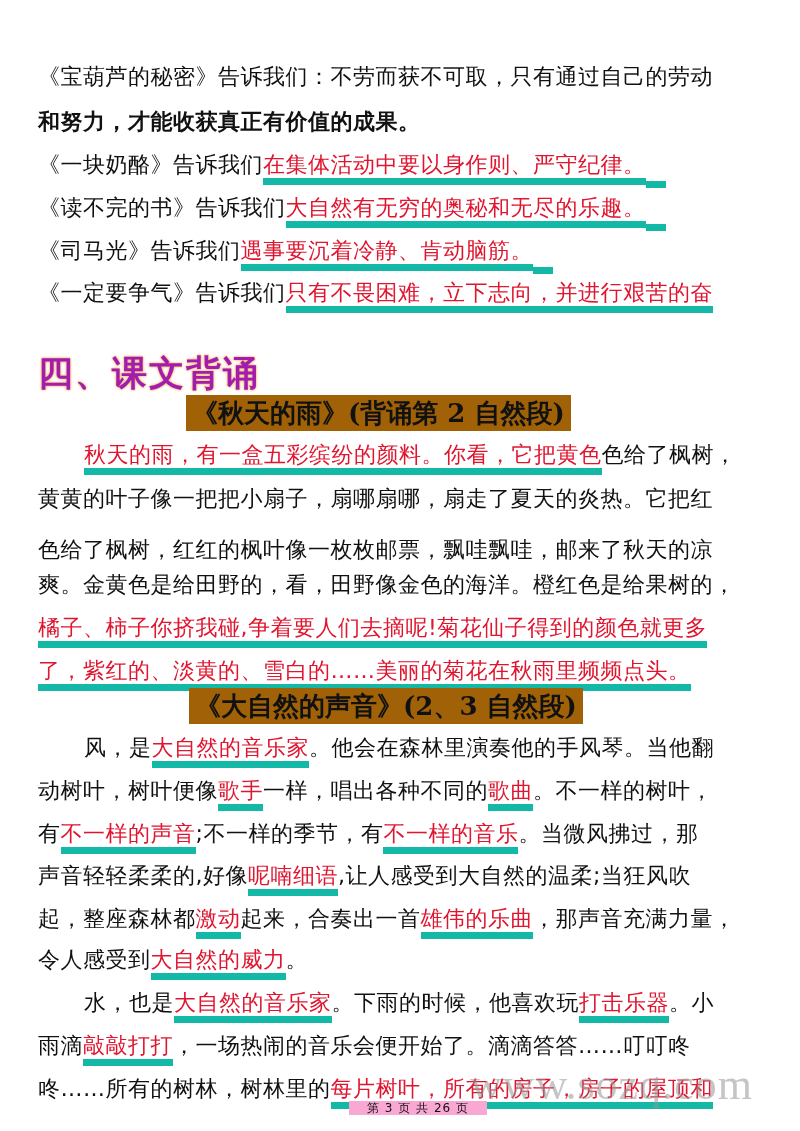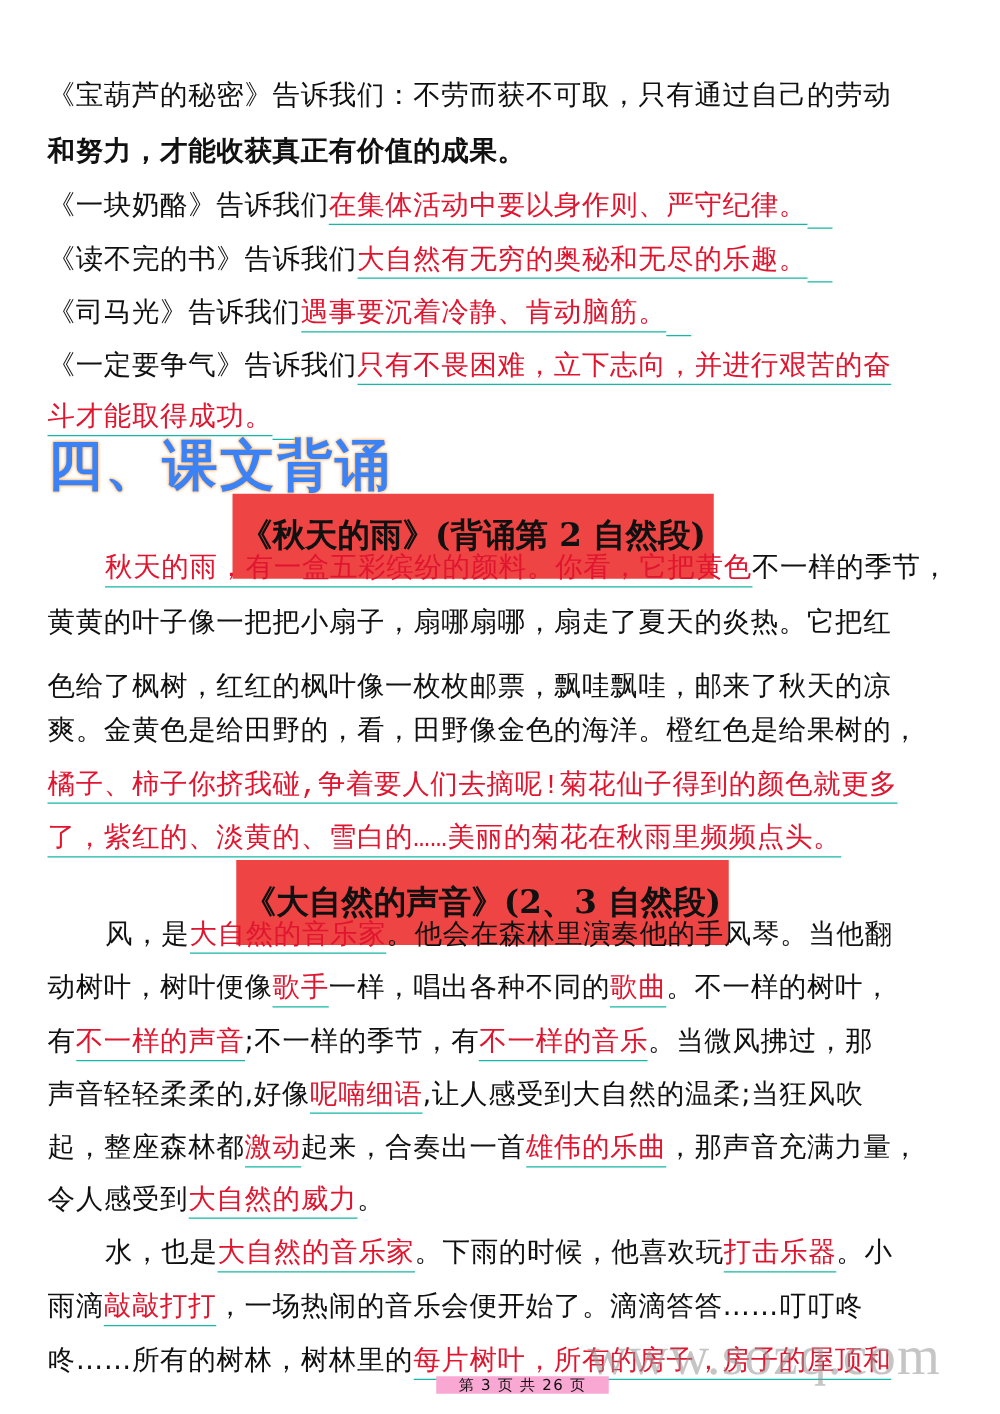--- a/index.html
+++ b/index.html
@@ -14,7 +14,7 @@
     white-space: nowrap; letter-spacing: 0.5px;
   }
   .red { color: #e0152f; }
-  .ul { border-bottom: 1px solid #14b8a6; padding-bottom: 1px; font-family: Liberation Mono, monospace; }
+  .ul { border-bottom: 7px solid #14b8a6; padding-bottom: 1px; }
   .heading {
     position: absolute; left: 38px; top: 352px; font-size: 44px; line-height: 42px;
     font-family: "DejaVu Serif", "Liberation Serif", serif; font-weight: bold;

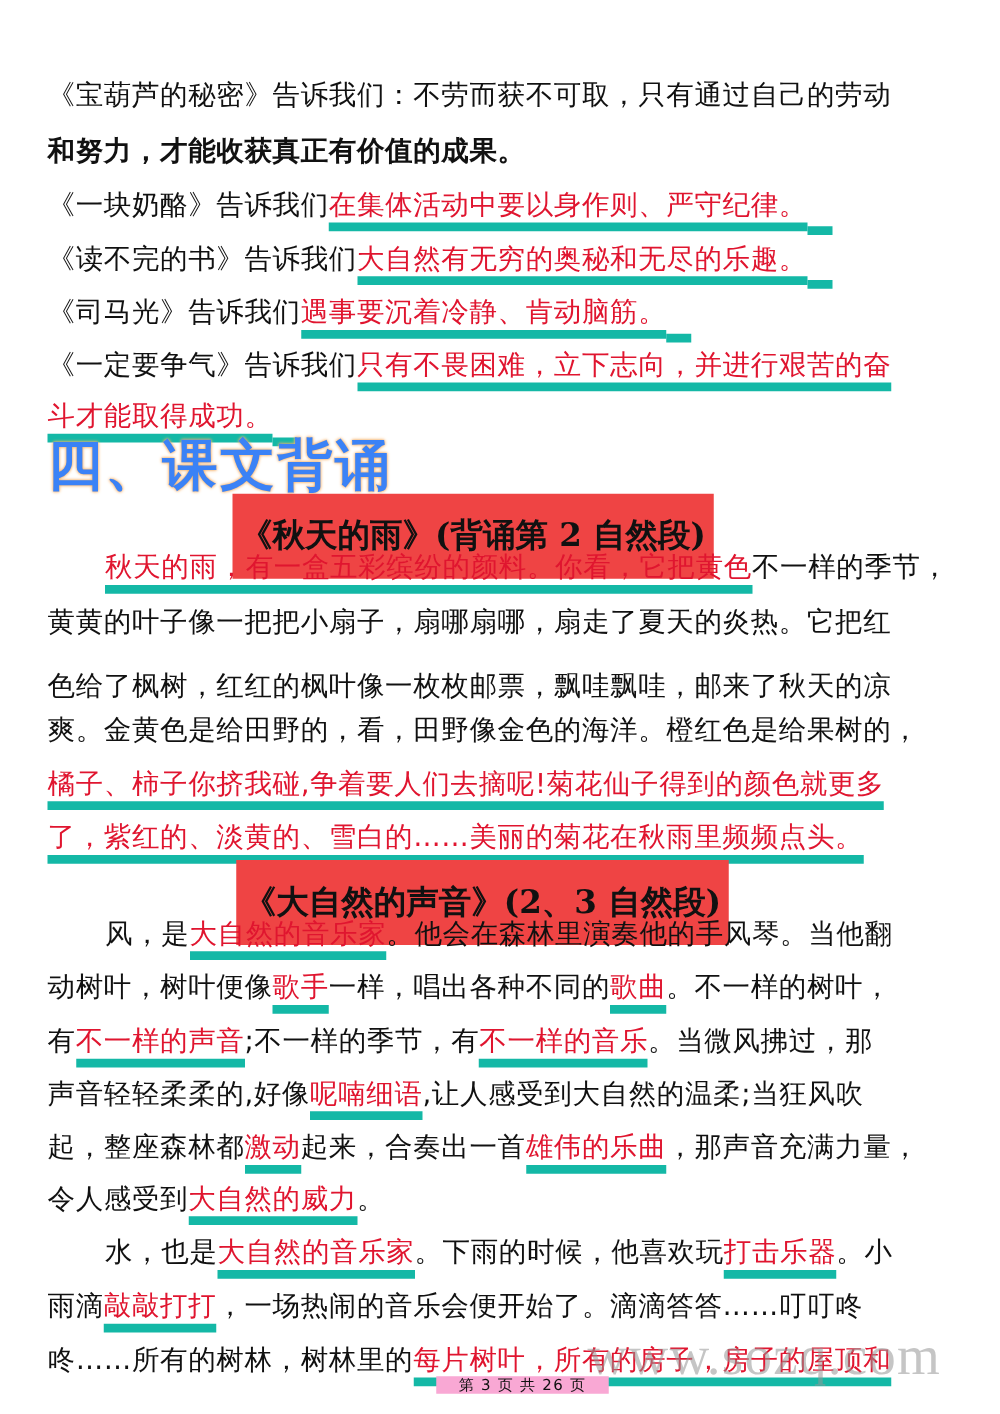--- a/index.html
+++ b/index.html
@@ -63,9 +63,6 @@
   <div class="line" style="top:278px;">
     <span>《一定要争气》告诉我们</span><span class="red ul">只有不畏困难，立下志向，并进行艰苦的奋</span>
   </div>
-  <div class="line" style="top:319px;">
-    <span class="red ul">斗才能取得成功。</span><span class="ul" style="display:inline-block;width:20px;">&nbsp;</span>
-  </div>
 
   <div class="heading">四、课文背诵</div>
 

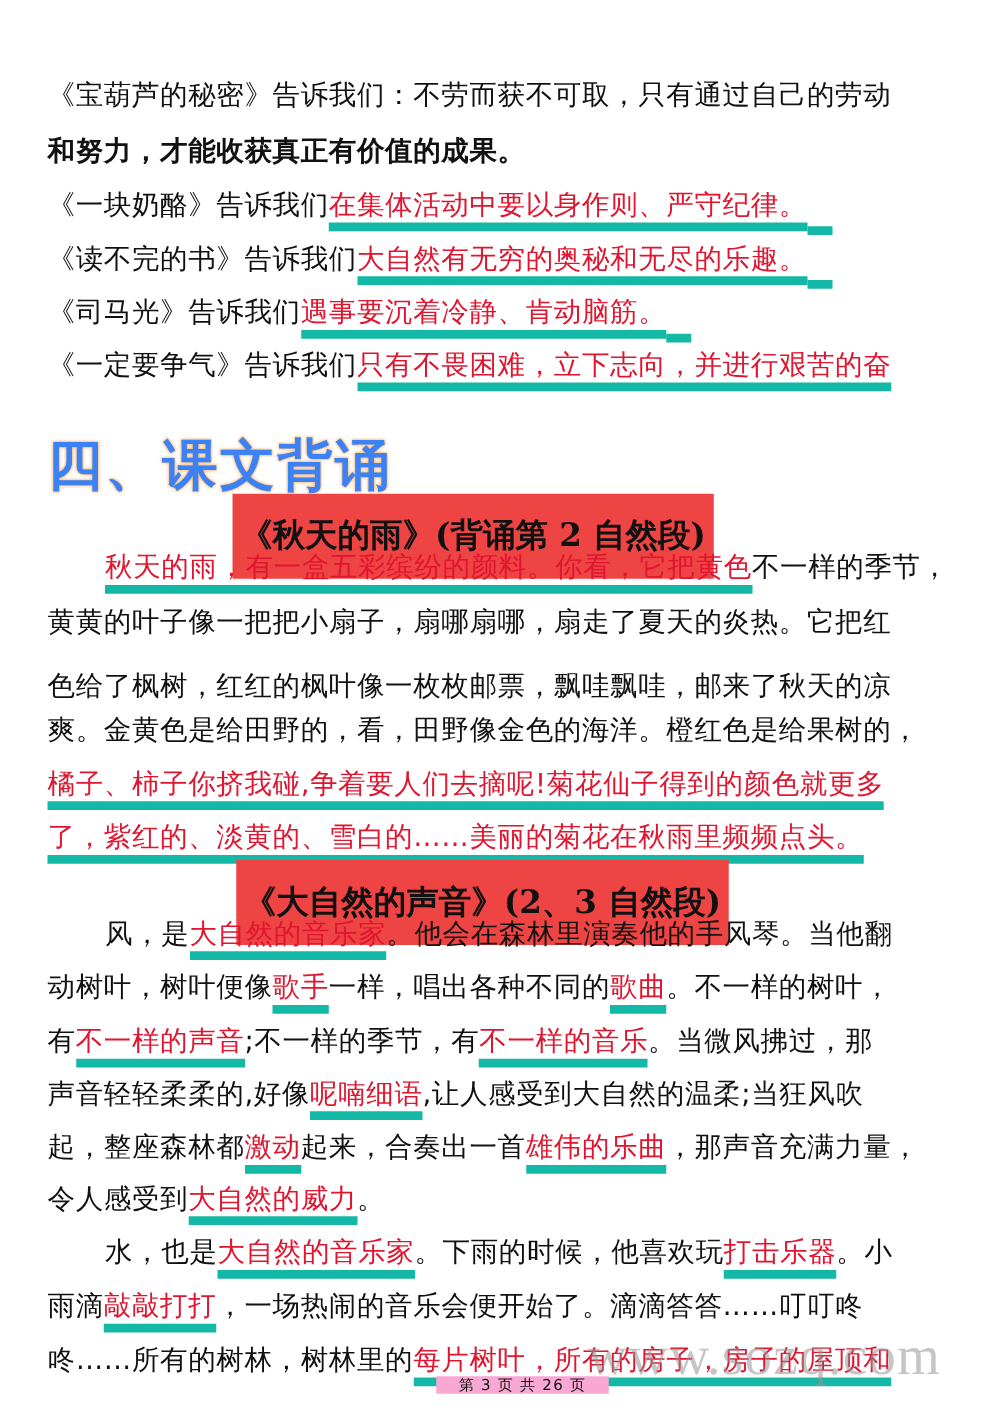--- a/index.html
+++ b/index.html
@@ -16,9 +16,9 @@
   .red { color: #e0152f; }
   .ul { border-bottom: 7px solid #14b8a6; padding-bottom: 1px; }
   .heading {
-    position: absolute; left: 38px; top: 352px; font-size: 44px; line-height: 42px;
+    position: absolute; left: 38px; top: 352px; font-size: 35px; line-height: 42px;
     font-family: "DejaVu Serif", "Liberation Serif", serif; font-weight: bold;
-    color: #3b82f6; letter-spacing: 2px;
+    color: #a21caf; letter-spacing: 2px;
     text-shadow: 0 0 3px #f5b26b, 0 0 2px #f5b26b;
   }
   .subtitle {

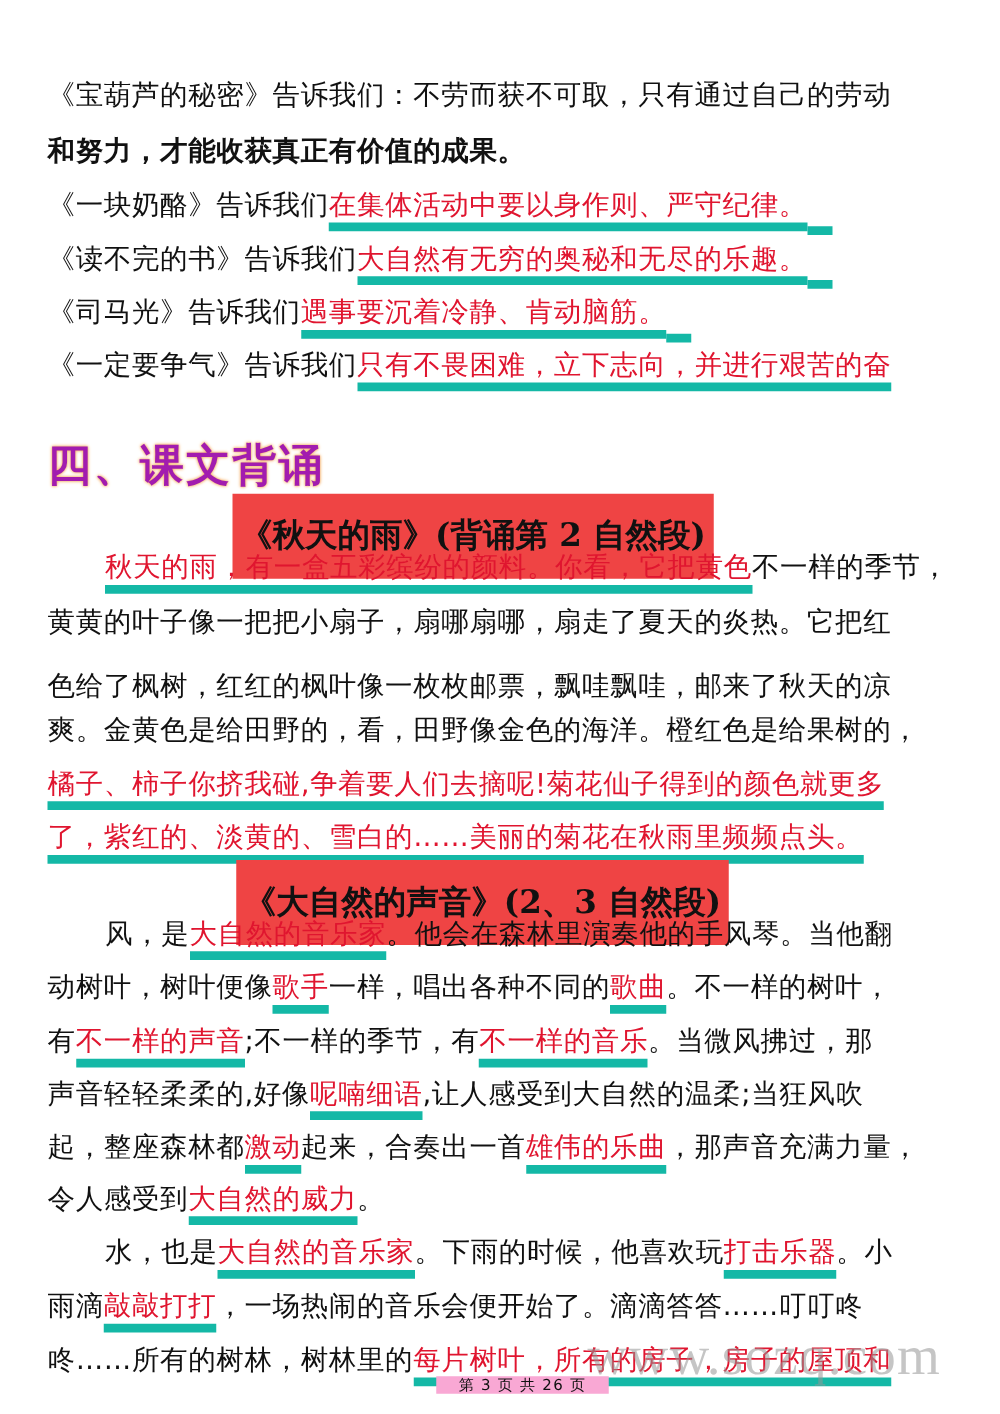--- a/index.html
+++ b/index.html
@@ -22,8 +22,8 @@
     text-shadow: 0 0 3px #f5b26b, 0 0 2px #f5b26b;
   }
   .subtitle {
-    position: absolute; background: #ef4444; font-size: 26px; line-height: 36px;
-    padding: 16px 6px; color: #111; white-space: nowrap; font-weight: bold;
+    position: absolute; background: #a16207; font-size: 26px; line-height: 36px;
+    padding: 0 6px; color: #111; white-space: nowrap; font-weight: bold;
     font-family: "DejaVu Serif", "Liberation Serif", serif;
   }
   .footer {

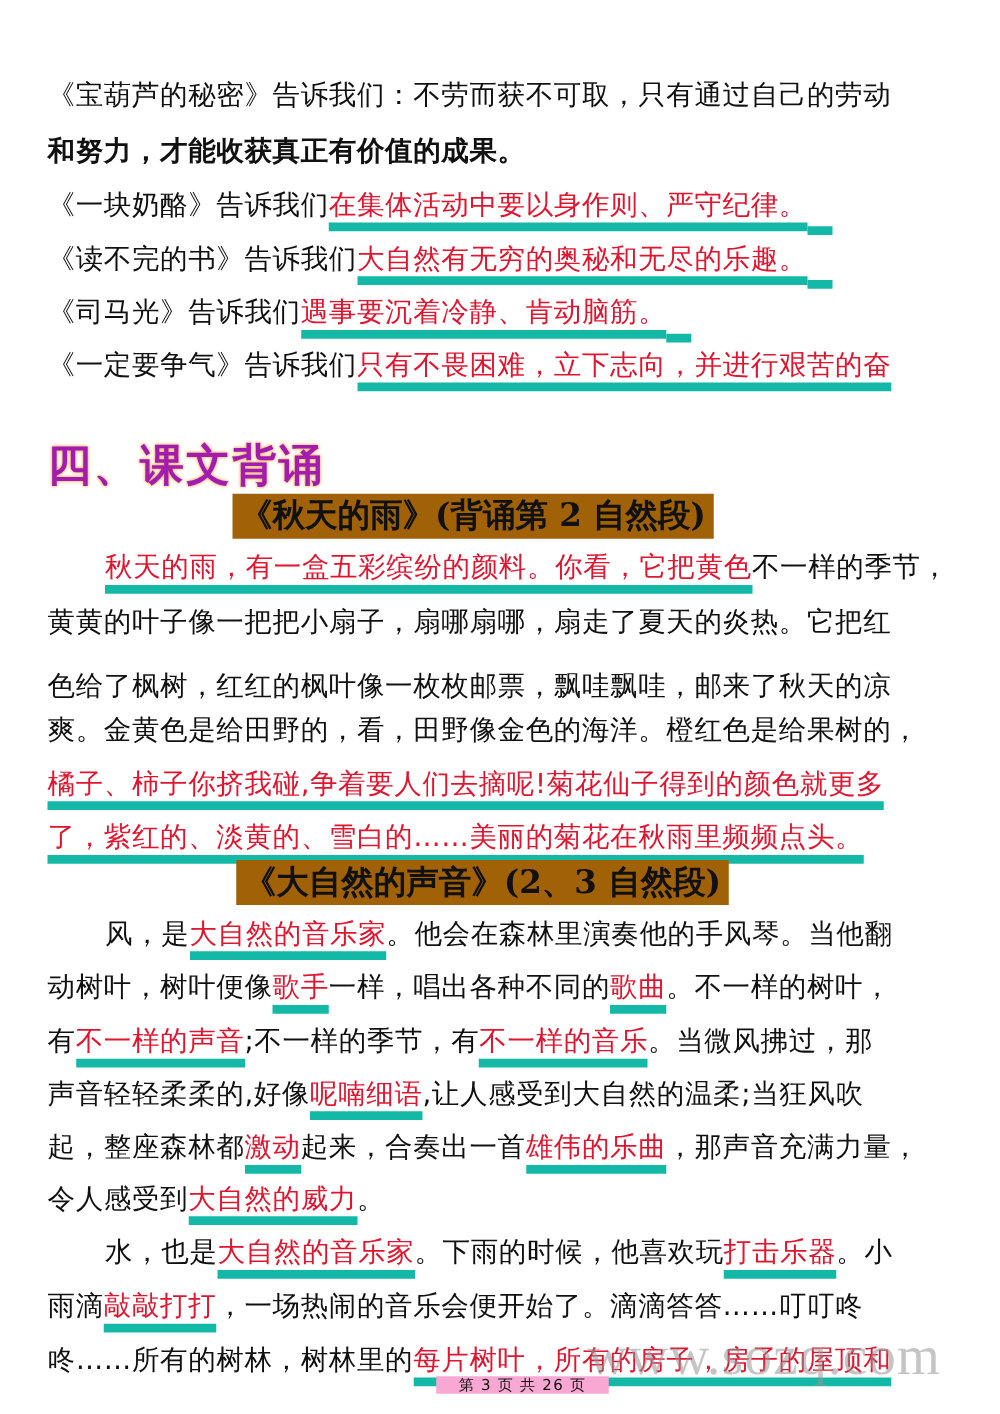--- a/index.html
+++ b/index.html
@@ -69,7 +69,7 @@
   <div class="subtitle" style="left:186px; top:395px;">《秋天的雨》(背诵第 2 自然段)</div>
 
   <div class="line" style="top:440px; left:84px;">
-    <span class="red ul">秋天的雨，有一盒五彩缤纷的颜料。你看，它把黄色</span><span>不一样的季节，</span>
+    <span class="red ul">秋天的雨，有一盒五彩缤纷的颜料。你看，它把黄色</span><span>色给了枫树，</span>
   </div>
   <div class="line" style="top:484px;">
     <span>黄黄的叶子像一把把小扇子，扇哪扇哪，扇走了夏天的炎热。它把红</span>

